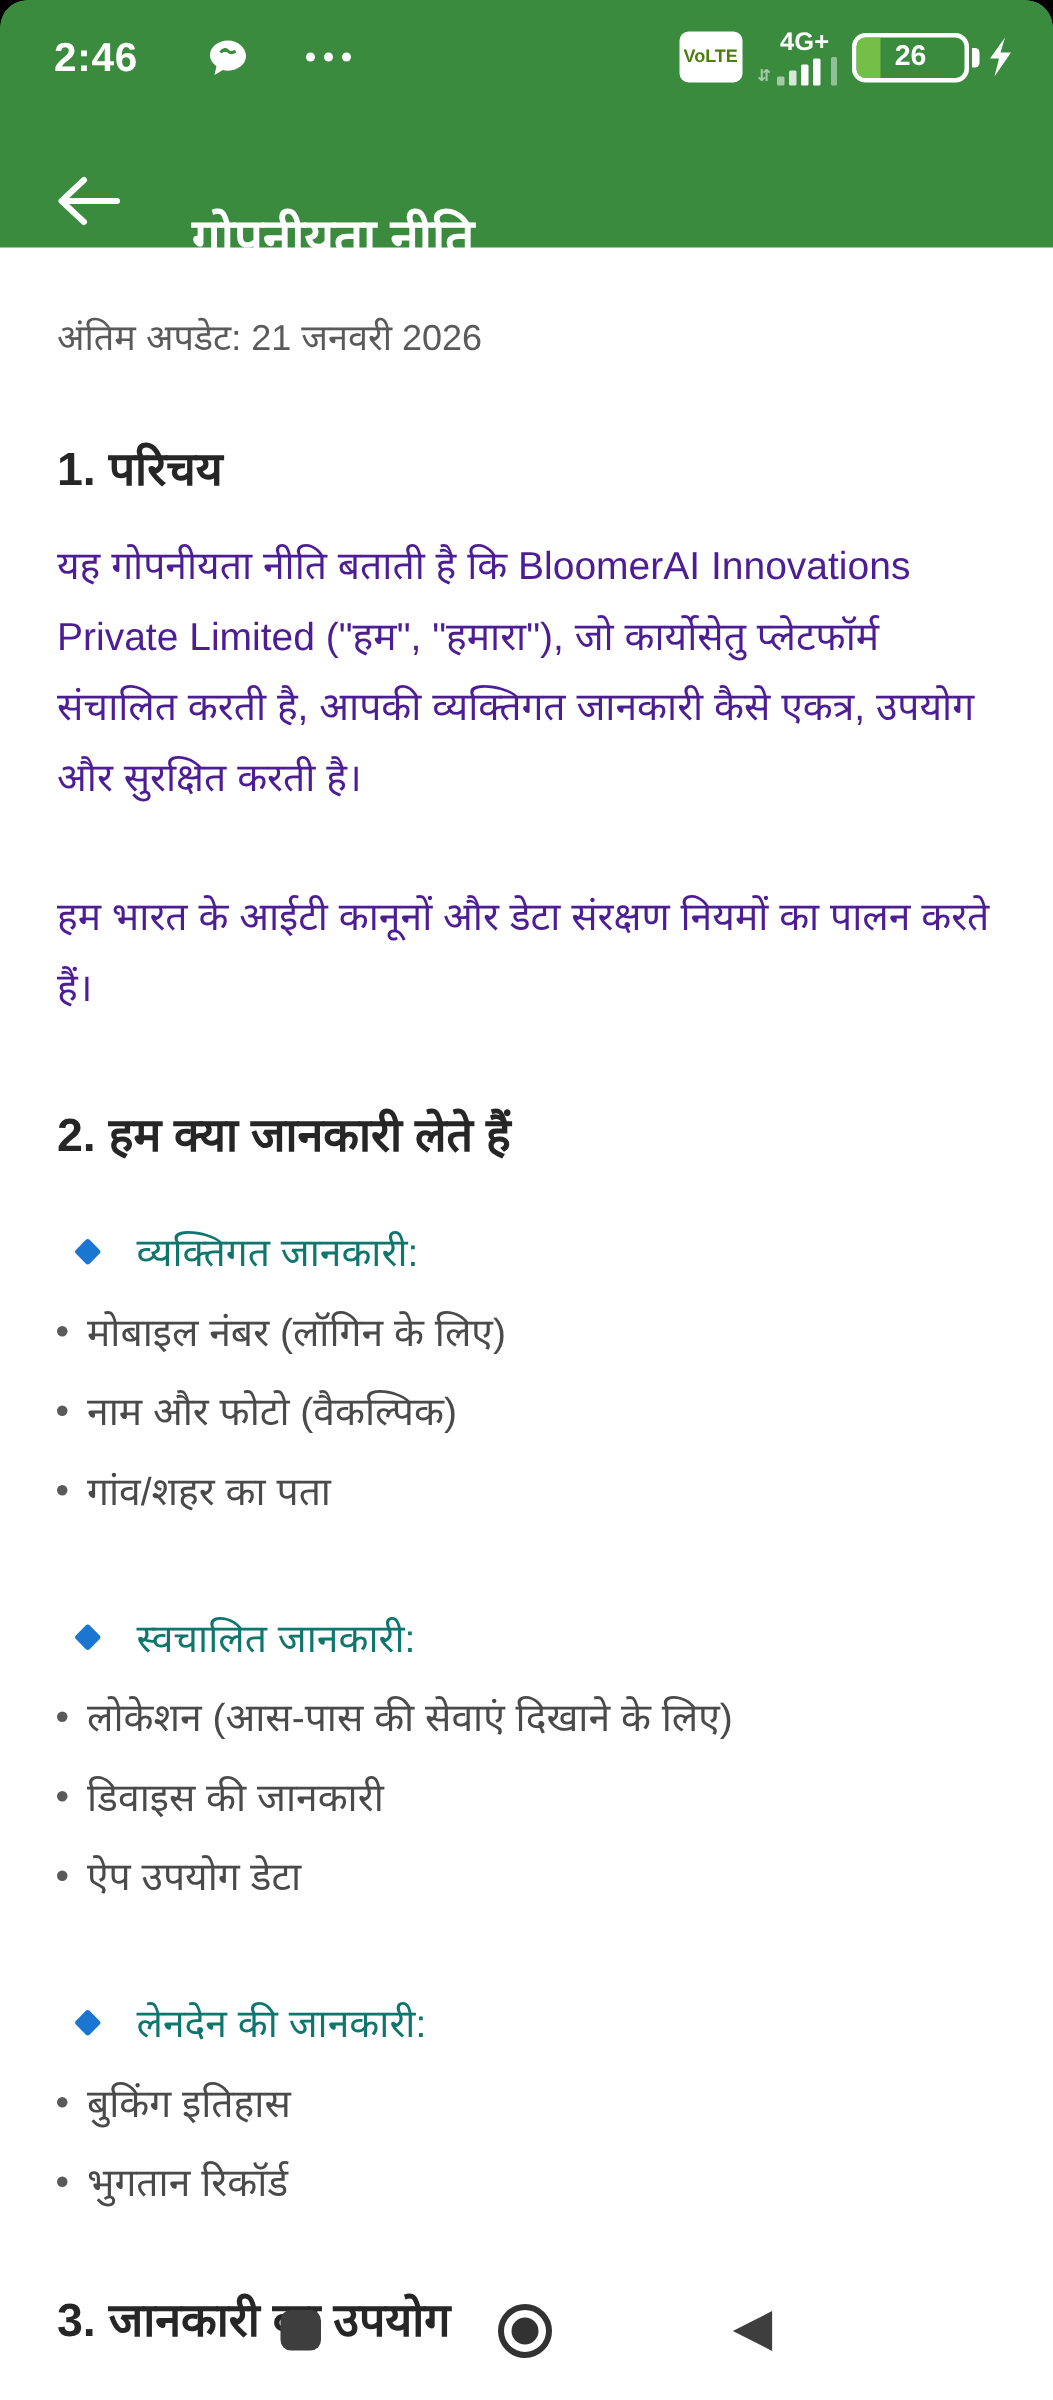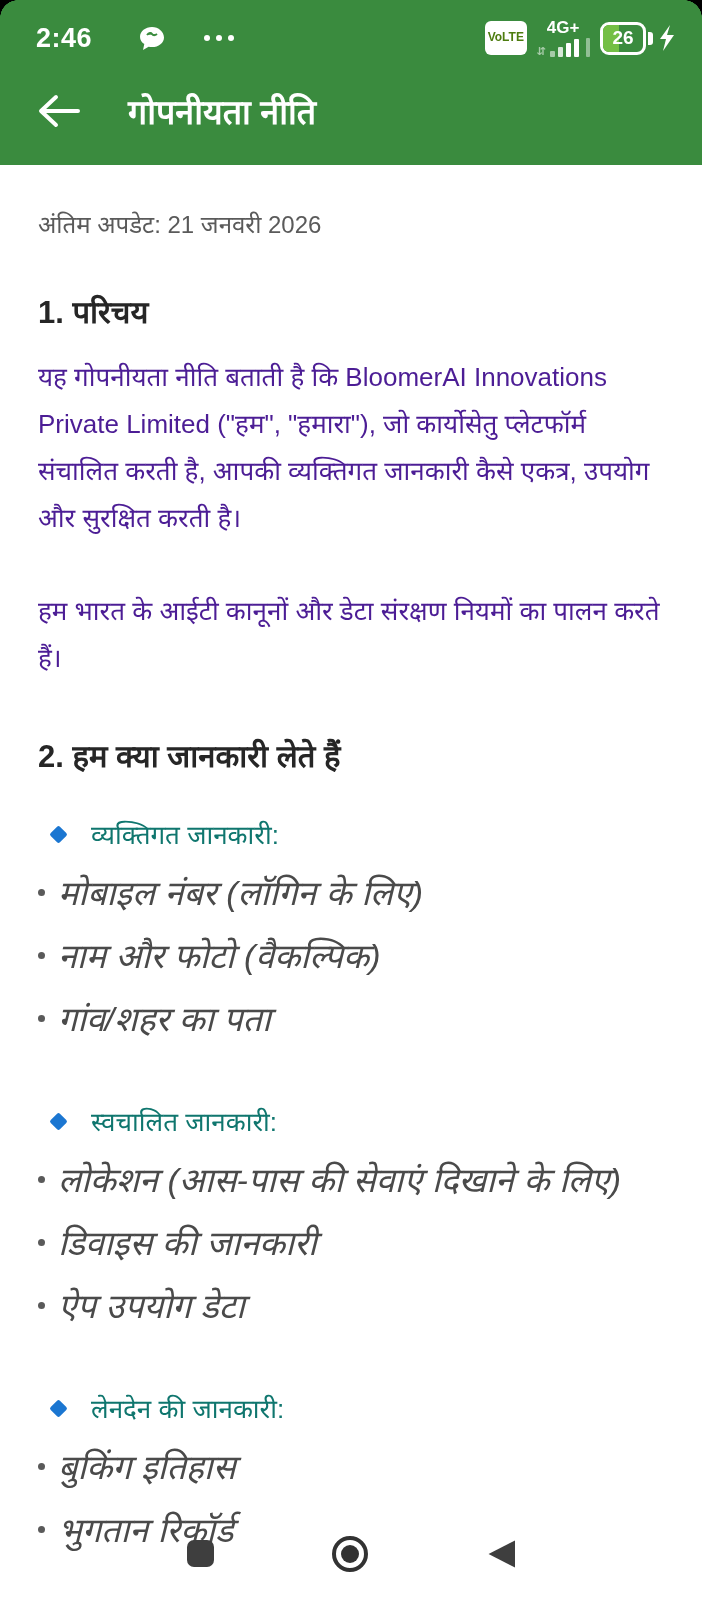--- a/index.html
+++ b/index.html
@@ -27,7 +27,7 @@
   .volte { width:42px; height:34px; background:#fff; border-radius:6px; color:#4d7c0f;
     font-weight:700; font-size:12px; line-height:1.1; display:flex; 
     align-items:center; justify-content:center; }
-  .signal { display:flex; flex-direction:column; align-items:flex-start; }
+  .signal { display:flex; flex-direction:column; align-items:center; }
   .net-label { font-size:17px; font-weight:700; line-height:1; margin-left:10px; }
   .bars { display:flex; align-items:flex-end; gap:3px; height:19px; margin-top:2px; }
   .bars .arr { font-size:11px; line-height:1; opacity:.55; margin-right:1px; font-weight:700;}

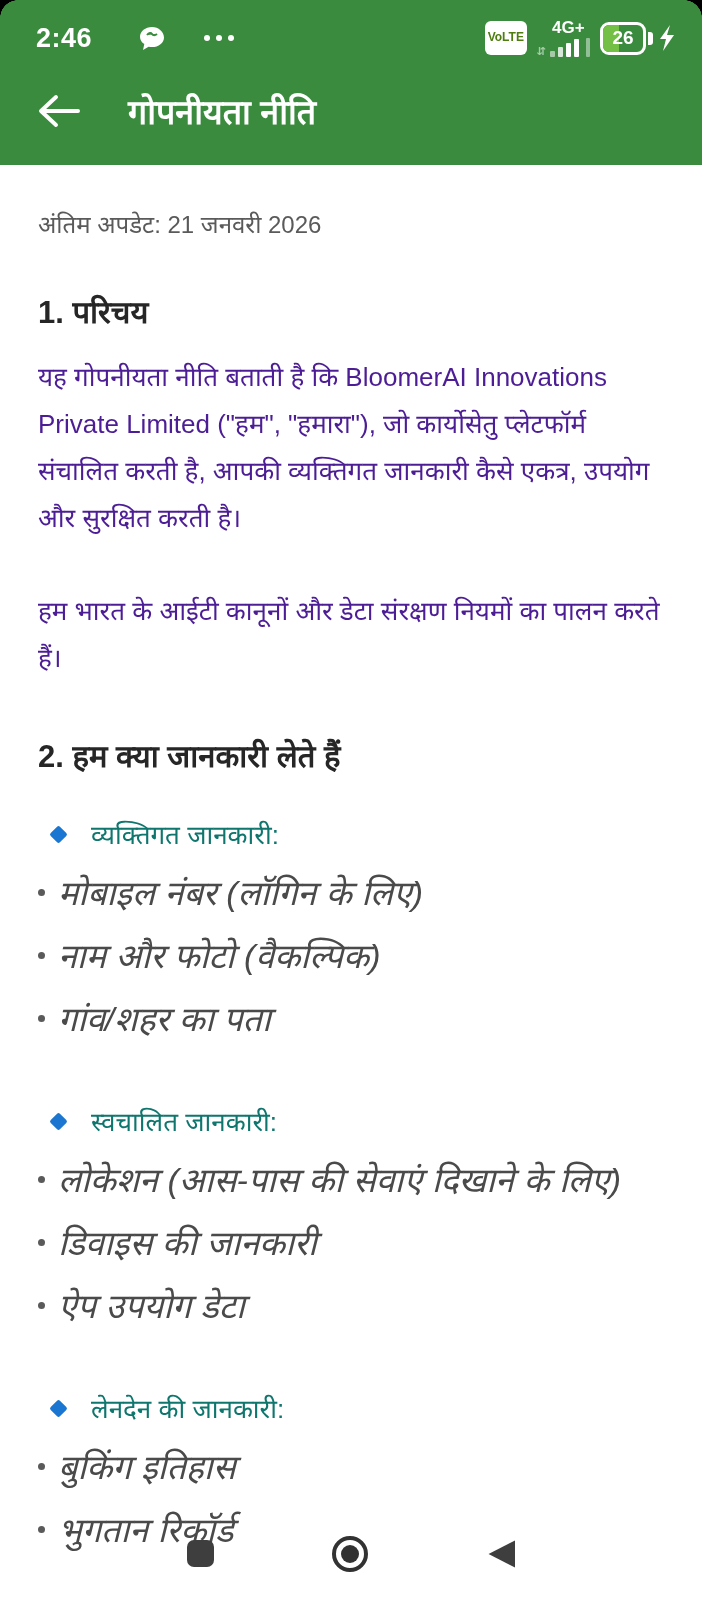--- a/index.html
+++ b/index.html
@@ -36,7 +36,7 @@
   .bars .b3{height:14px;} .bars .b4{height:18px;}
   .bars .sim2{height:19px; width:4px; opacity:.45; margin-left:4px;}
   .battery { display:flex; align-items:center; }
-  .batt-body { position:relative; width:46px; height:33px; border:3px solid #fff; border-radius:9px;
+  .batt-body { position:relative; width:78px; height:33px; border:3px solid #fff; border-radius:9px;
     display:flex; align-items:center; justify-content:center; overflow:hidden; }
   .batt-fill { position:absolute; left:0; top:0; bottom:0; width:16px; background:#74bf45; }
   .batt-num { position:relative; color:#fff; font-size:19px; font-weight:700; z-index:2; }

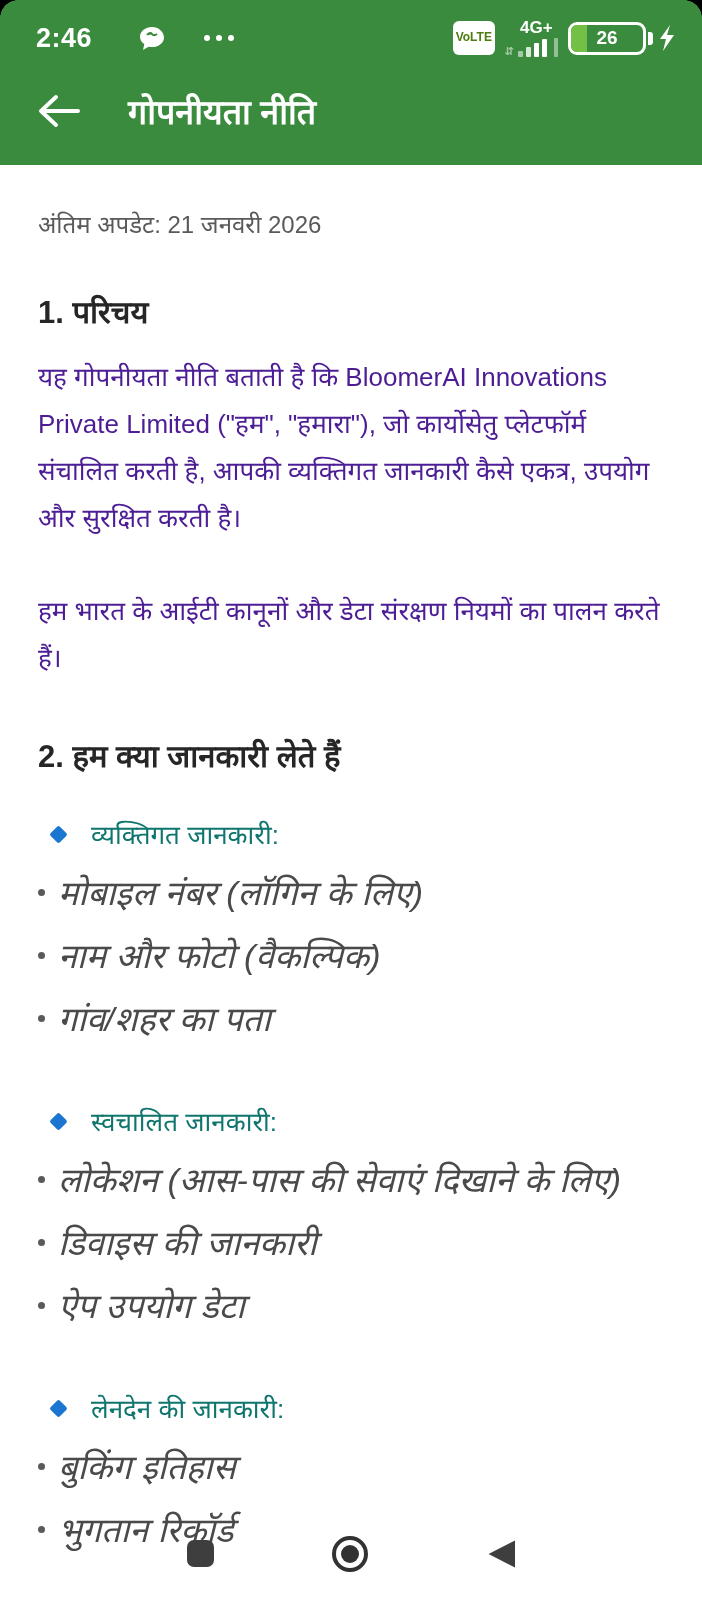--- a/index.html
+++ b/index.html
@@ -45,7 +45,7 @@
 
   .titlebar { position:absolute; top:88px; left:36px; right:20px; display:flex; align-items:center; color:#fff; }
   .back-btn { width:46px; height:44px; display:flex; align-items:center; }
-  .page-title { margin-left:46px; font-size:34px; font-weight:700; }
+  .page-title { margin-left:46px; font-size:34px; font-weight:700;margin-top:46px; }
 
   
   .content { position:absolute; top:165px; left:0; width:702px; padding:0 38px; color:#4a4a4a; }

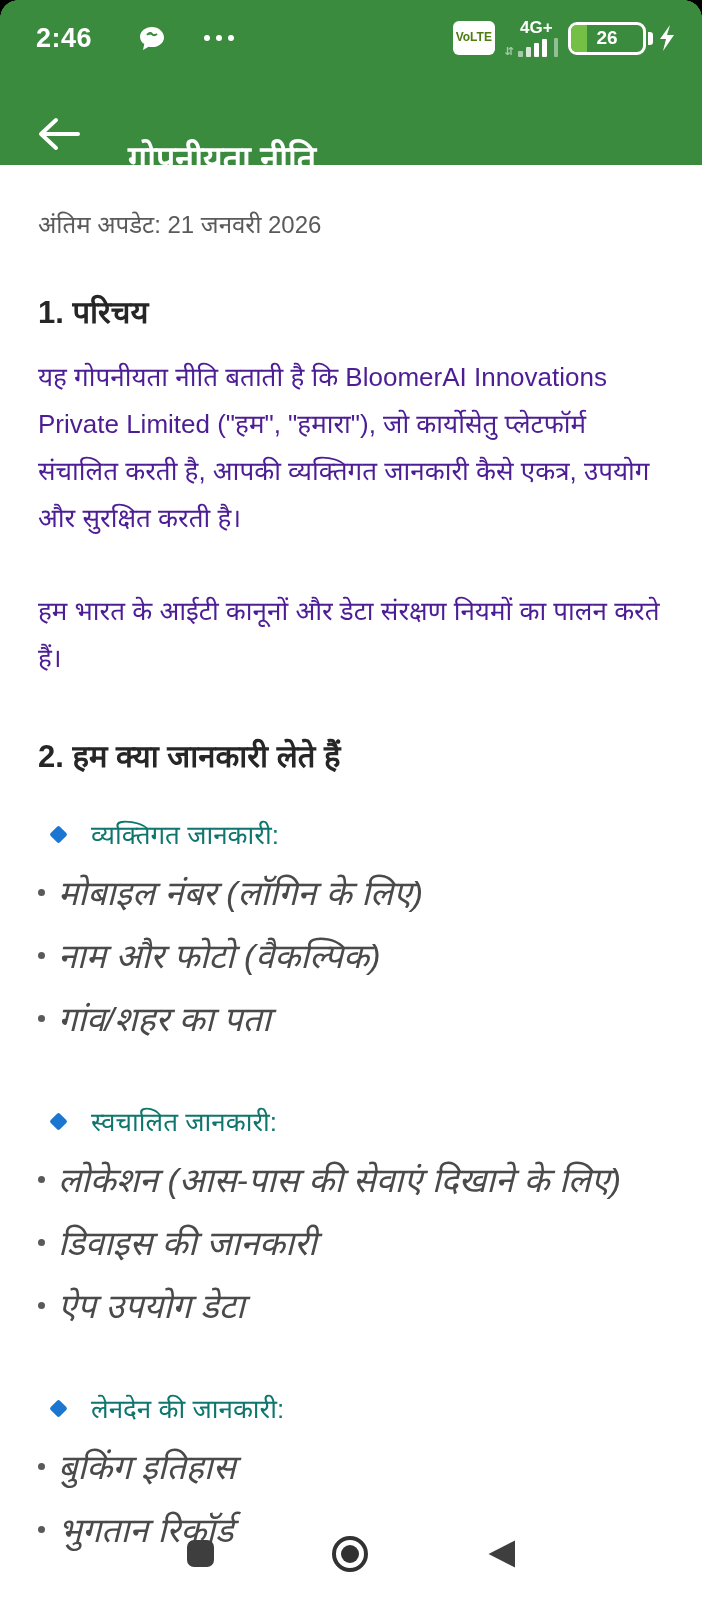--- a/index.html
+++ b/index.html
@@ -61,7 +61,7 @@
   .group-head { display:flex; align-items:center; padding-left:14px; font-size:26px; color:#0f766e; }
   .diamond { width:13px; height:13px; background:#1b76d1; transform:rotate(45deg); border-radius:2px;
     margin-right:26px; flex:0 0 auto; }
-  .item { display:flex; align-items:center; margin-top:17px; font-size:34px; color:#4a4a4a;font-style:italic; }
+  .item { display:flex; align-items:center; margin-top:17px; font-size:26px; color:#4a4a4a; }
   .dot { width:7px; height:7px; border-radius:50%; background:#5a5a5a; margin:0 13px 0 0; flex:0 0 auto; }
   .group .item:first-of-type { margin-top:26px; }
 

